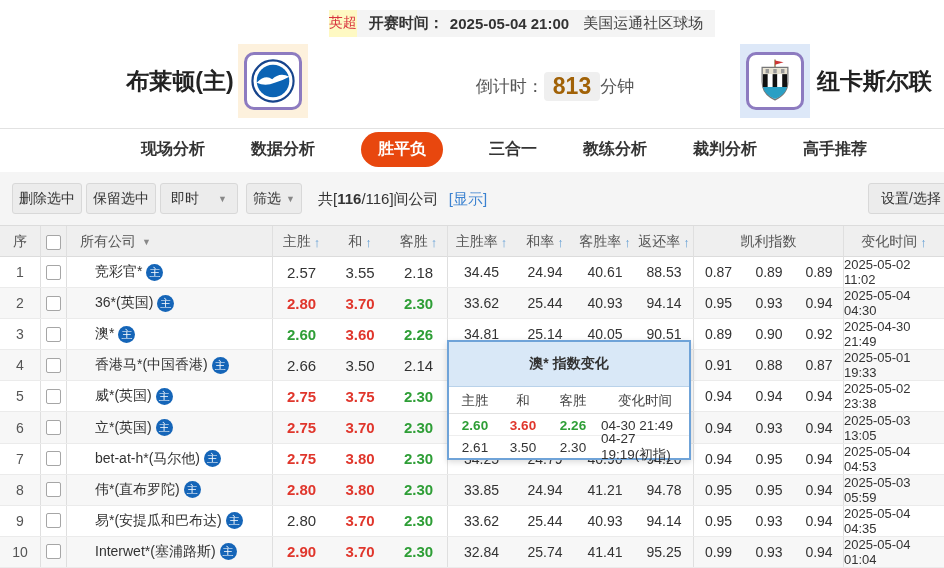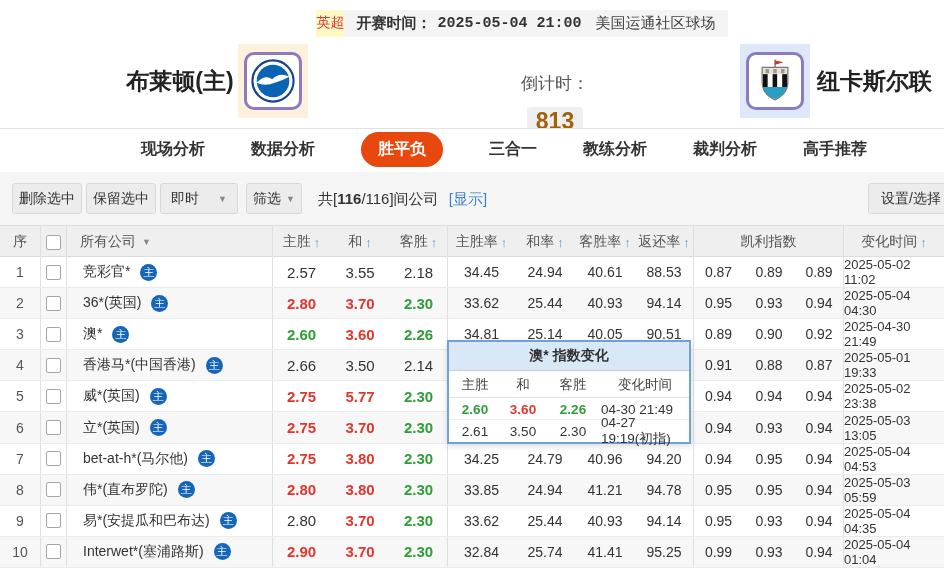--- a/index.html
+++ b/index.html
@@ -12,7 +12,7 @@
   .match-pill { display:inline-flex; align-items:stretch; transform:translateX(50px); font-size:15px; }
   .league-badge { background:#fef9c3; color:#d8343f; padding:4px 0; font-size:14px; }
   .kick { background:#f4f4f4; color:#333; padding:4px 12px; display:inline-flex; gap:6px; align-items:center; }
-  .kick .kick-label, .kick .kick-time { font-weight:bold; color:#333;font-family:Liberation Mono, monospace; }
+  .kick .kick-label, .kick .kick-time { font-weight:bold; color:#333; }
   .kick .venue { color:#444; margin-left:8px; }
 
   

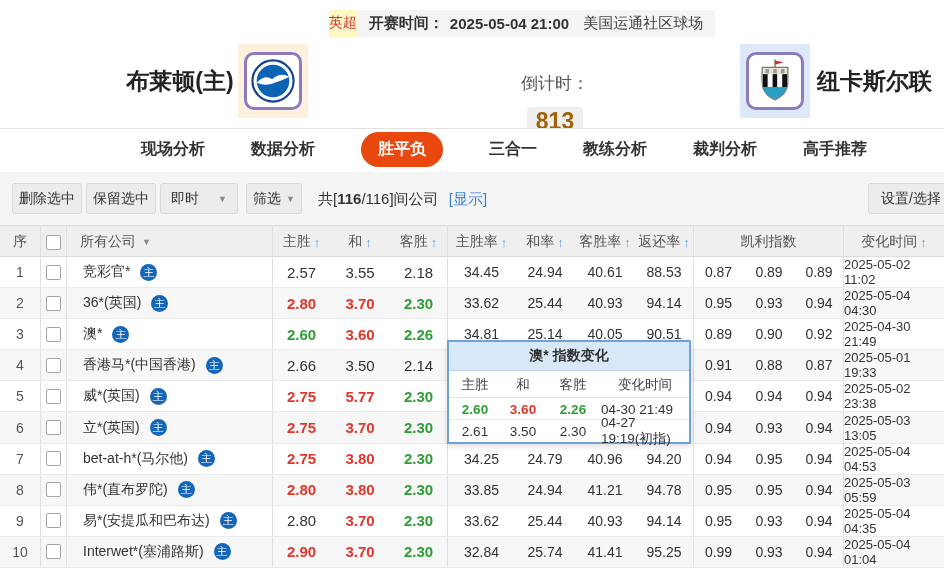--- a/index.html
+++ b/index.html
@@ -24,7 +24,7 @@
   .home-wrap { left:238px; background:#fdf1dd; }
   .away-wrap { left:740px; background:#dde8f8; }
   .logo-box { width:58px; height:58px; background:#fff; border:3px solid #8d7bc0; border-radius:10px; display:flex; align-items:center; justify-content:center; }
-  .countdown { position:absolute; left:430px; top:32px; width:250px; display:flex; align-items:center; justify-content:center; gap:12px; font-size:17px; color:#555;flex-direction:column; }
+  .countdown { position:absolute; left:430px; top:32px; width:250px; display:flex; align-items:center; justify-content:center; gap:0; font-size:17px; color:#555; }
   .countdown .cd-value { font-size:23px; font-weight:bold; color:#a16207; background:#efefef; padding:1px 9px; border-radius:4px; }
 
   

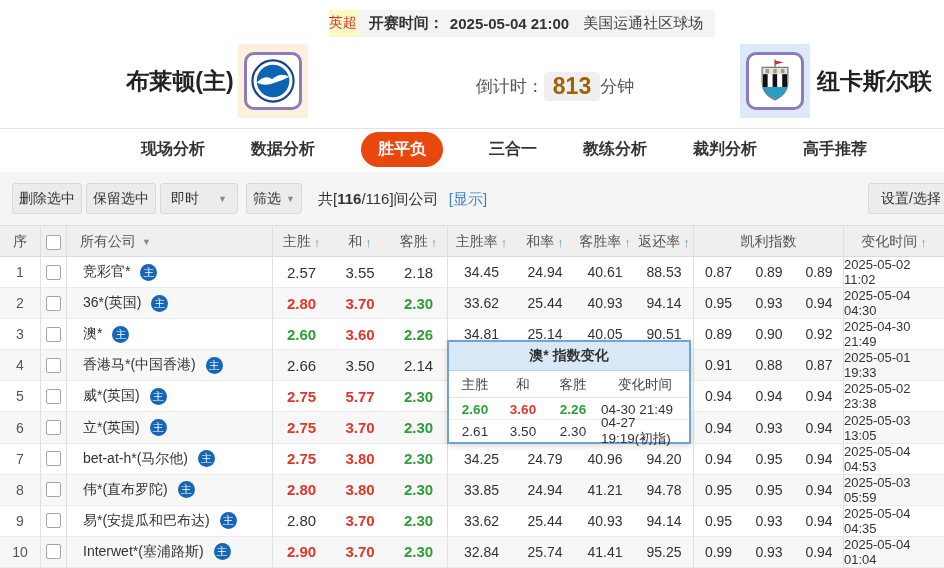--- a/index.html
+++ b/index.html
@@ -59,7 +59,7 @@
   .tr.alt { background:#f7f7f7; }
   .td { display:flex; align-items:center; justify-content:center; height:100%; }
   .td-seq { color:#555; }
-  .td-company { justify-content:flex-start; padding-left:16px; gap:10px; }
+  .td-company { justify-content:flex-start; padding-left:28px; gap:4px; }
   .checkbox { width:15px; height:15px; background:#fff; border:1px solid #a6a6a6; border-radius:2px; cursor:pointer; display:inline-block; }
   .badge { width:17px; height:17px; border-radius:50%; background:#1565b8; color:#fff; font-size:11px; display:inline-flex; align-items:center; justify-content:center; flex:0 0 auto; }
   .odds { font-size:15px; cursor:pointer; }

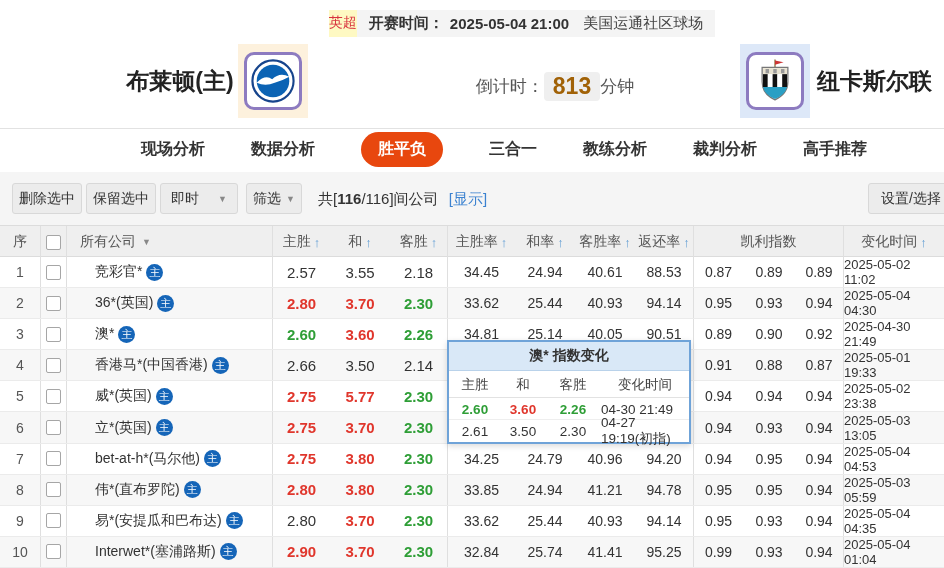--- a/index.html
+++ b/index.html
@@ -70,7 +70,7 @@
 
   
   .popup { position:absolute; left:447px; top:340px; width:244px; background:#fff; border:2px solid #6fa3d8; box-shadow:0 2px 6px rgba(0,0,0,.15); z-index:20; }
-  .popup-title { height:29px; background:#d9e8f7; border-bottom:1px solid #b9d2ea; display:flex; align-items:center; justify-content:center; font-weight:bold; font-size:14px; color:#333; }
+  .popup-title { height:45px; background:#d9e8f7; border-bottom:1px solid #b9d2ea; display:flex; align-items:center; justify-content:center; font-weight:bold; font-size:14px; color:#333; }
   .pgrid { display:grid; grid-template-columns:52px 44px 56px 88px; }
   .popup-head { height:27px; border-bottom:1px solid #e2e2e2; color:#444; font-size:13.5px; }
   .popup-head .pc { display:flex; align-items:center; justify-content:center; height:27px; }

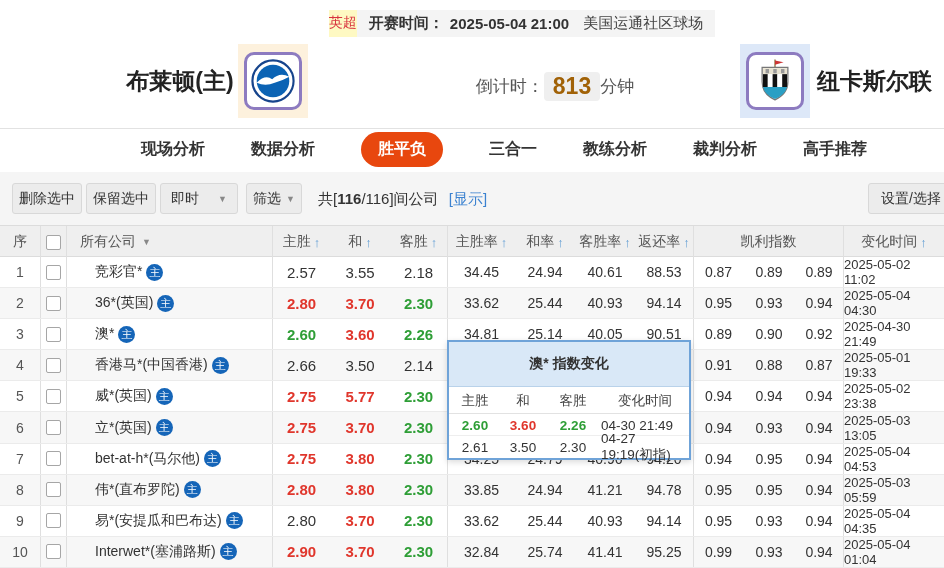--- a/index.html
+++ b/index.html
@@ -306,7 +306,7 @@
             <span class="badge">主</span>
           </div>
           <div class="td odds c-r bl">2.75</div>
-          <div class="td odds c-r">5.77</div>
+          <div class="td odds c-r">3.75</div>
           <div class="td odds c-g">2.30</div>
           <div class="td bl"></div>
           <div class="td"></div>

